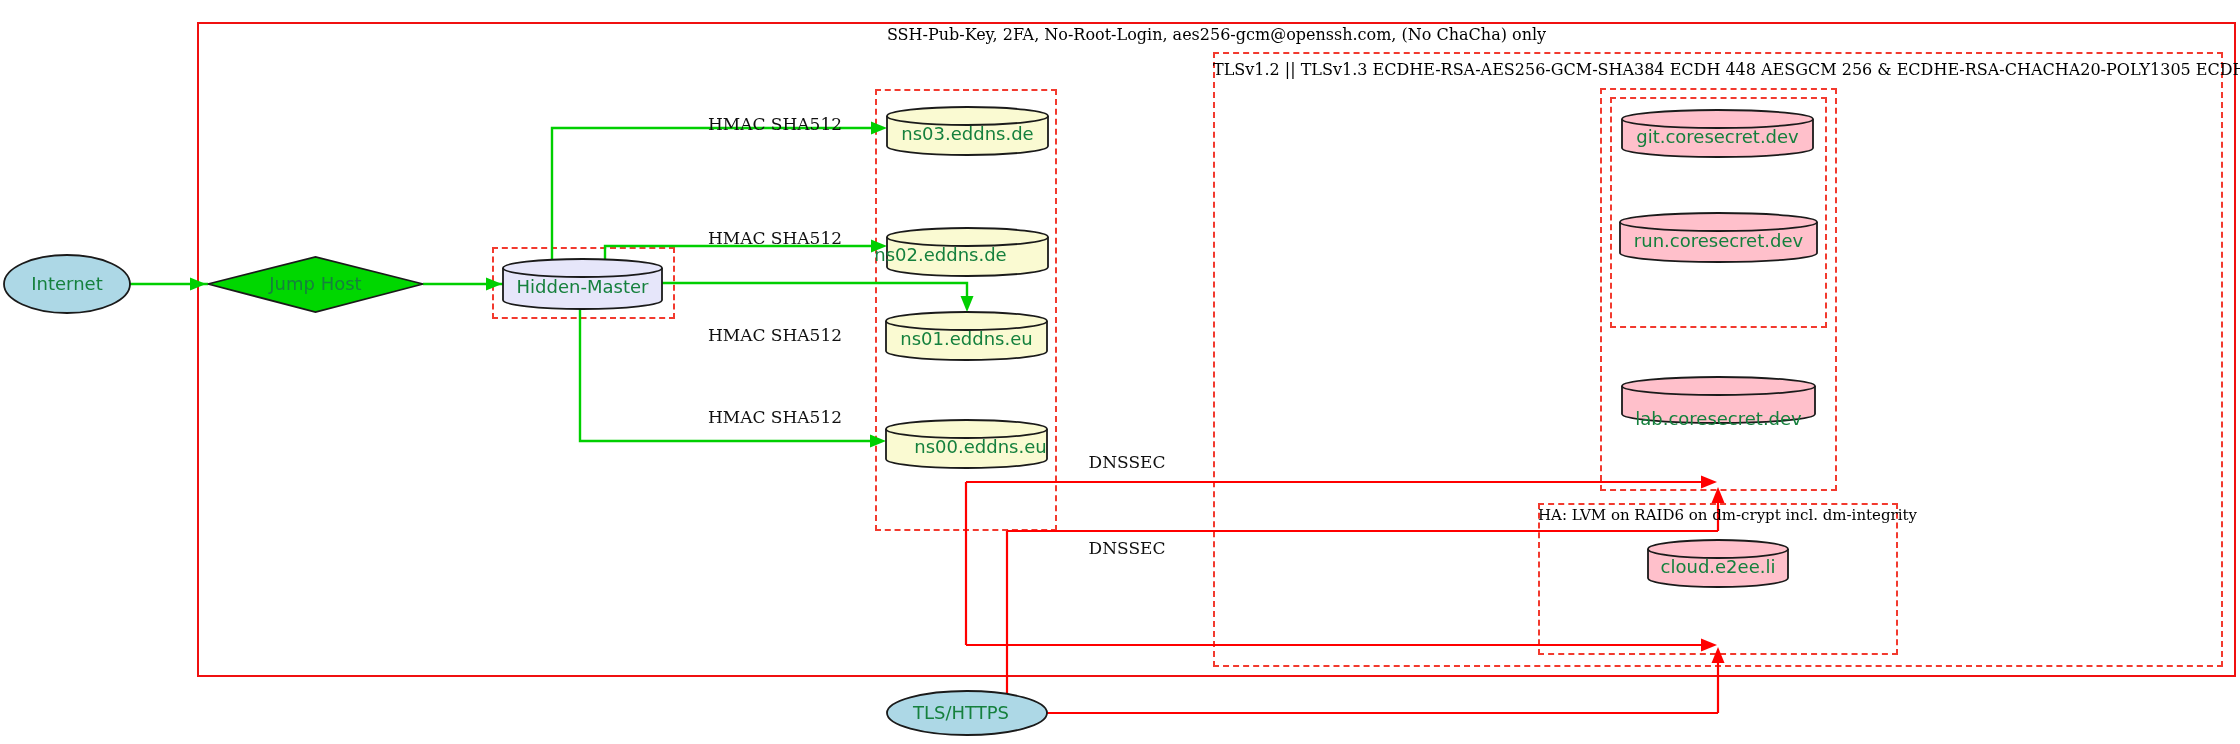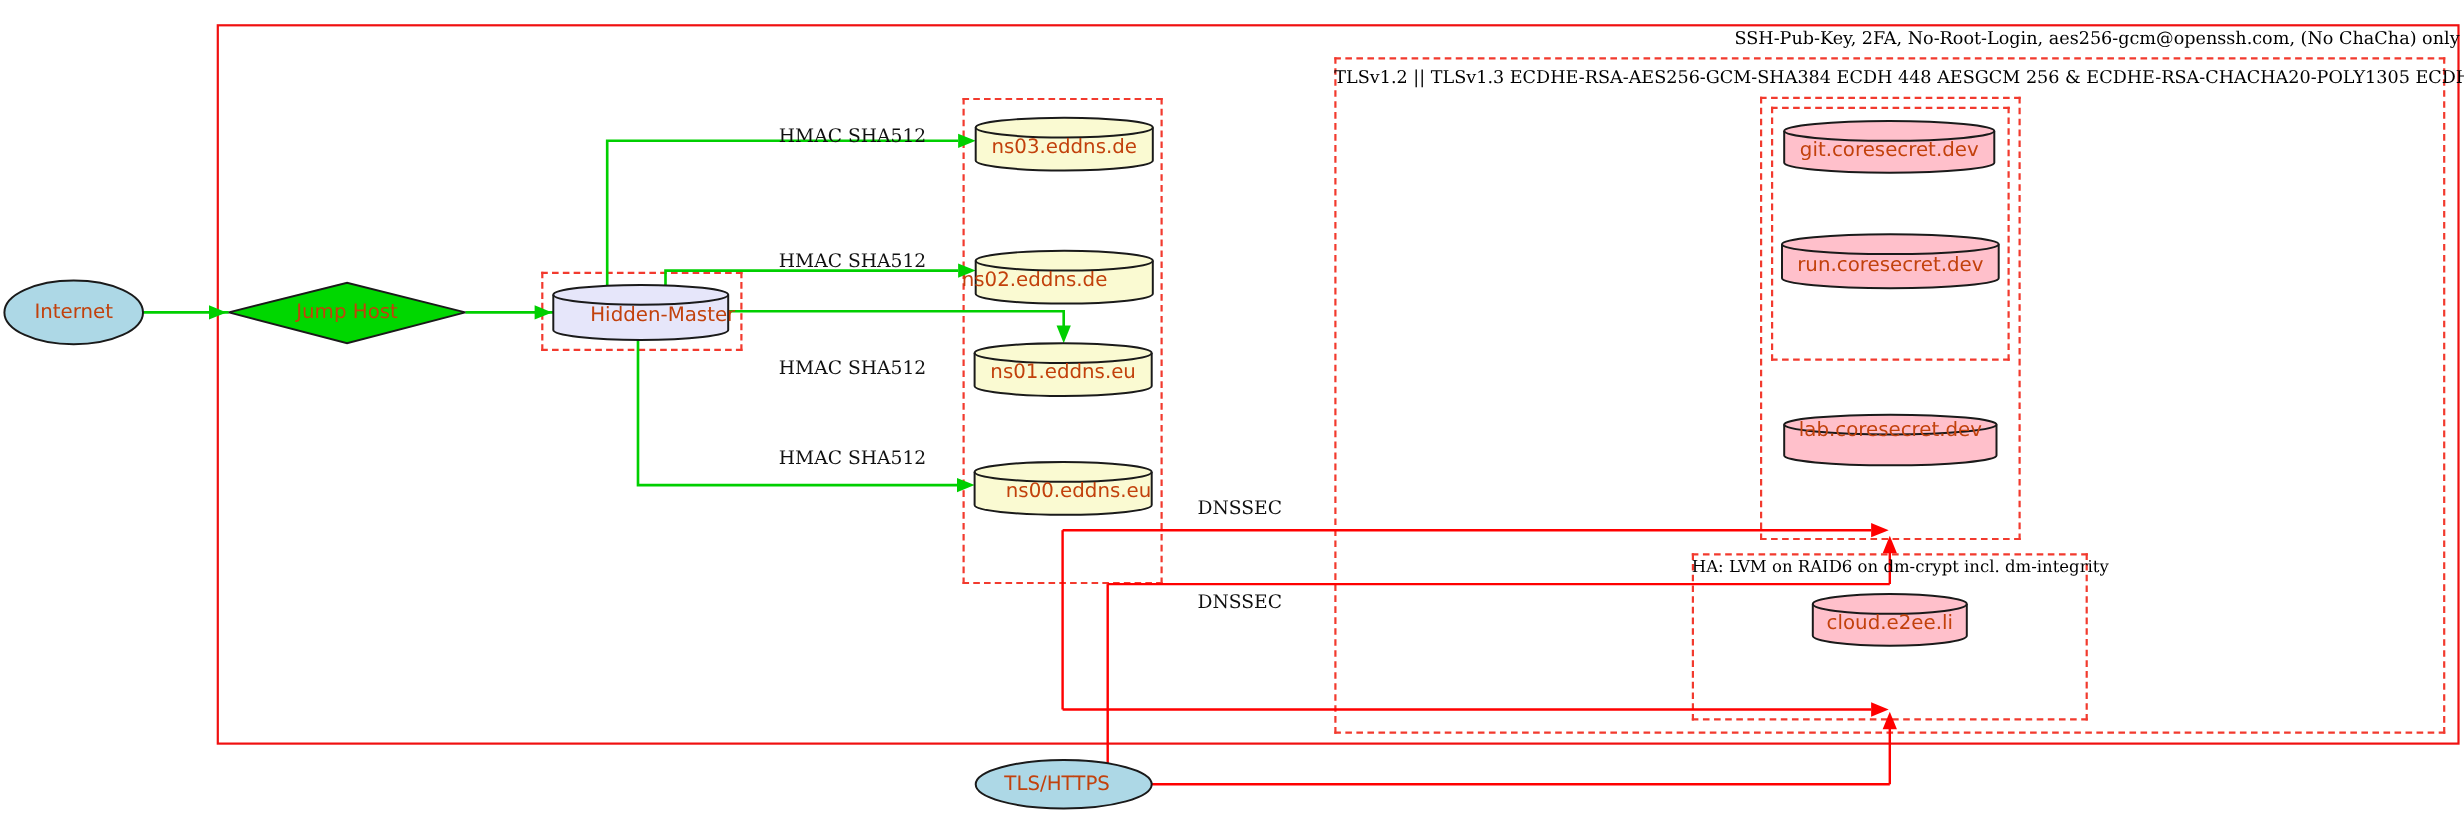--- a/index.html
+++ b/index.html
@@ -8,7 +8,7 @@
   .cluster{position:absolute;box-sizing:border-box;}
   .cluster.solid{border:2px solid #f01010;}
   .cluster.dashed{border:2px dashed #f23a2e;}
-  .cluster-label{position:absolute;text-align:right;color:#000;
+  .cluster-label{position:absolute;text-align:center;color:#000;
          font-family:"DejaVu Serif","Liberation Serif",serif;white-space:nowrap;}
   svg#wires{position:absolute;left:0;top:0;}
   .node-label{position:absolute;text-align:center;color:#c2410c;font-size:18px;line-height:22px;white-space:nowrap;}

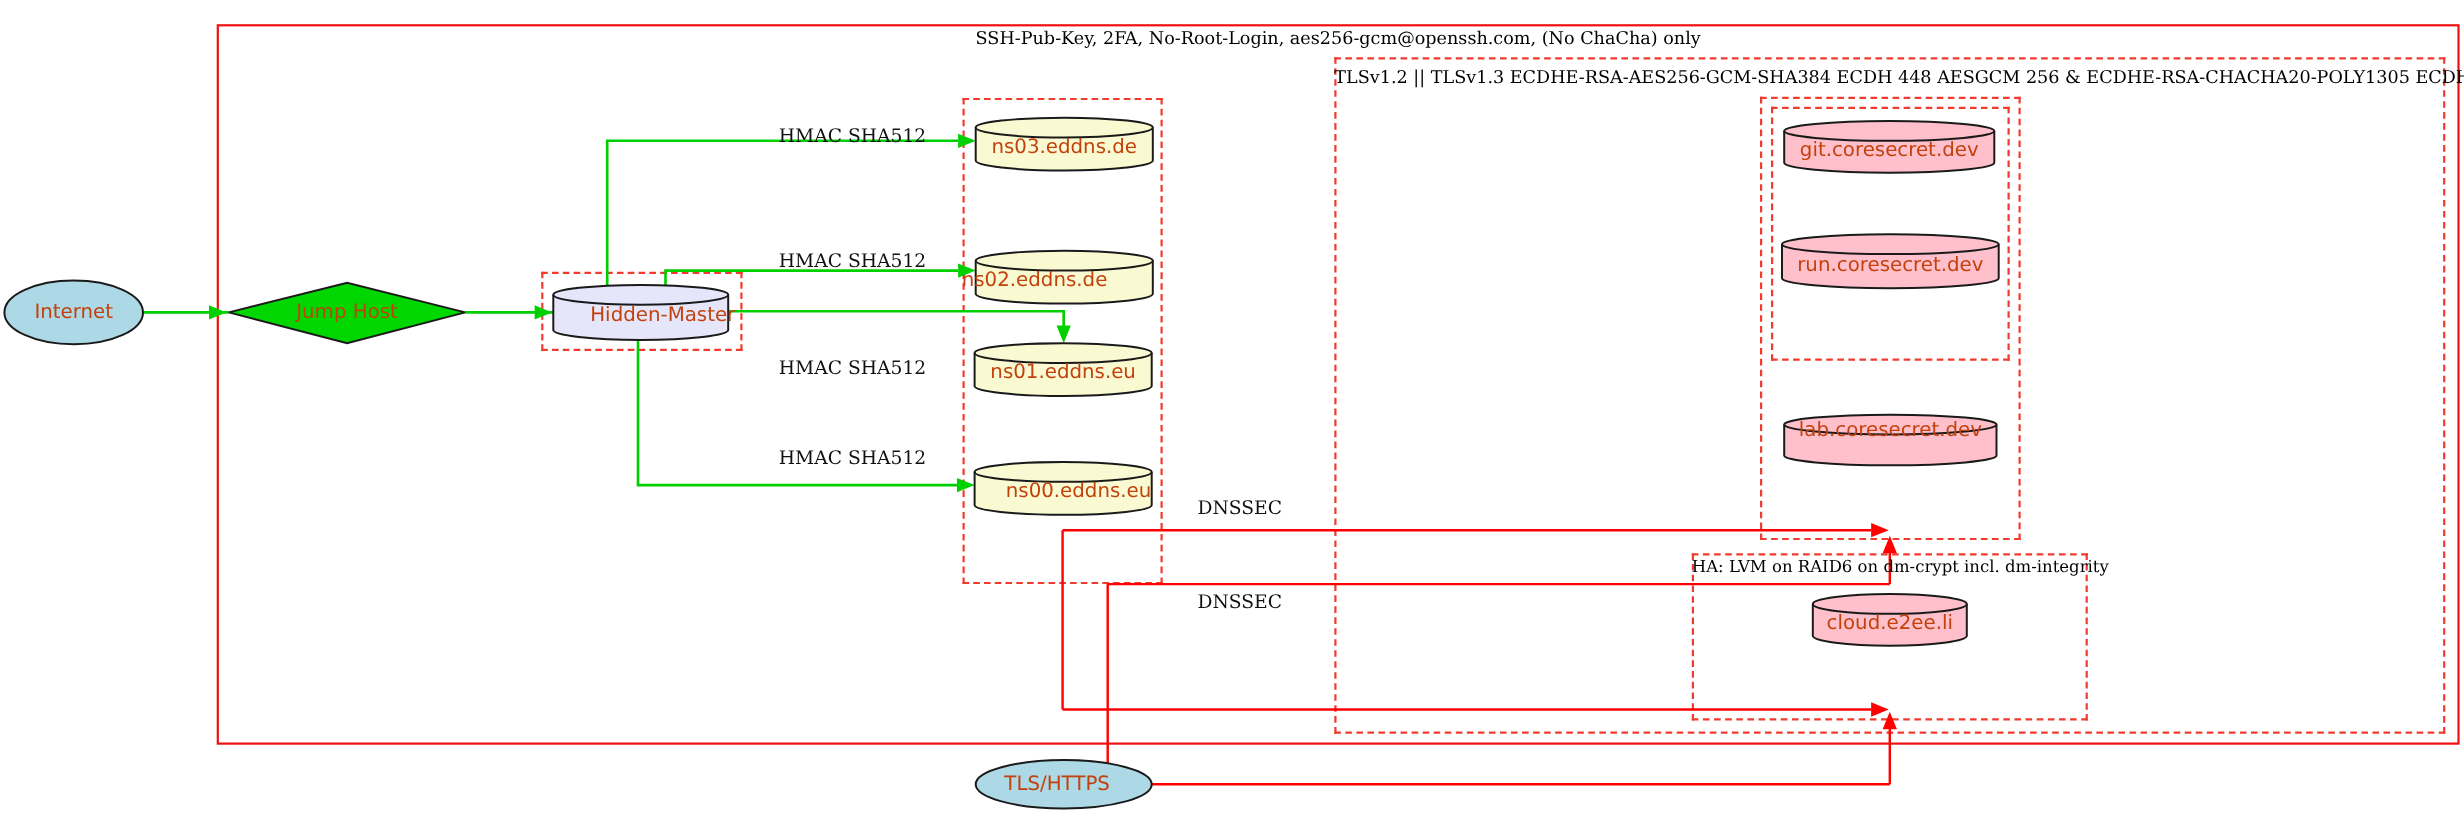--- a/index.html
+++ b/index.html
@@ -11,7 +11,7 @@
   .cluster-label{position:absolute;text-align:center;color:#000;
          font-family:"DejaVu Serif","Liberation Serif",serif;white-space:nowrap;}
   svg#wires{position:absolute;left:0;top:0;}
-  .node-label{position:absolute;text-align:center;color:#c2410c;font-size:18px;line-height:22px;white-space:nowrap;}
+  .node-label{position:absolute;text-align:center;color:#15803d;font-size:18px;line-height:22px;white-space:nowrap;}
   .edge-label{position:absolute;width:190px;height:24px;text-align:center;color:#101010;
          font-family:"DejaVu Serif","Liberation Serif",serif;font-size:17px;line-height:24px;white-space:nowrap;}
 </style>

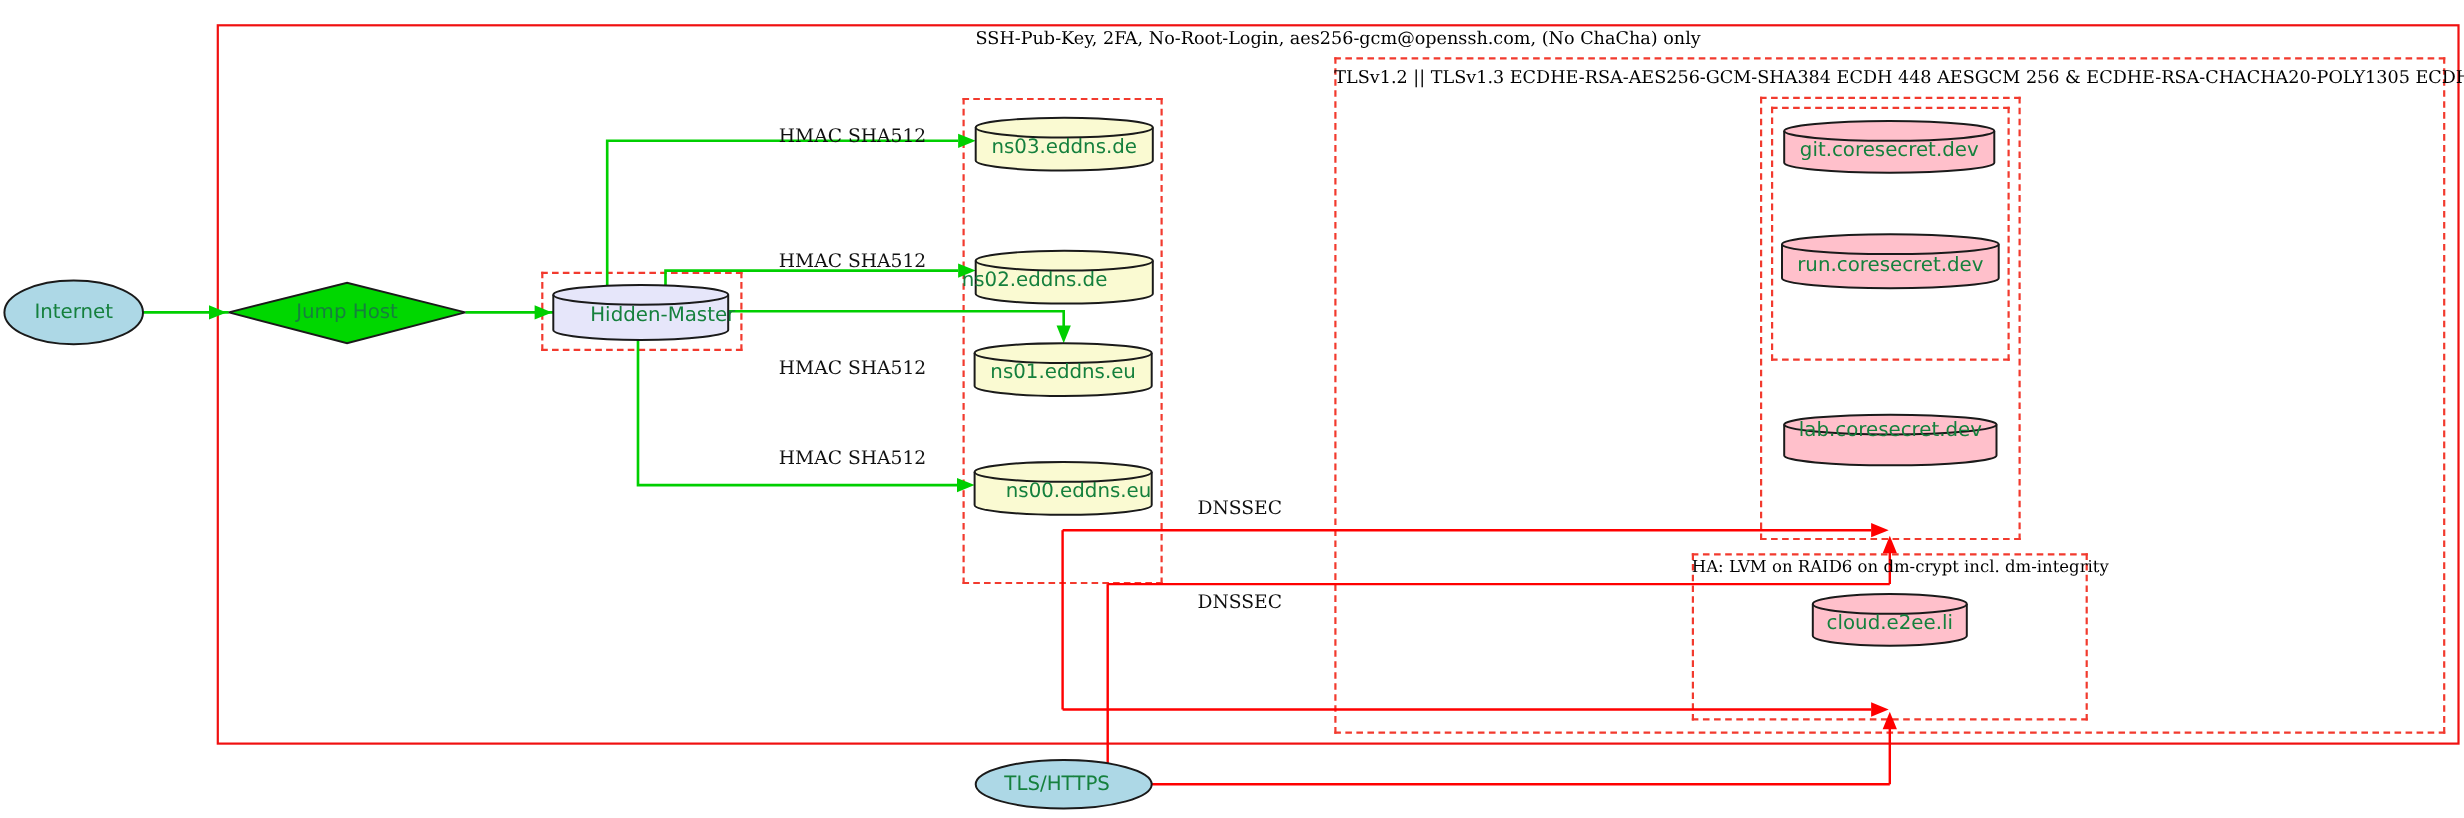--- a/index.html
+++ b/index.html
@@ -96,7 +96,7 @@
 
   <div class="node-label" style="left:7px;top:273px;width:120px;">Internet</div>
   <div class="node-label" style="left:230px;top:273px;width:171px;">Jump Host</div>
-  <div class="node-label" style="left:503px;top:276px;width:159px;margin-left:20px;">Hidden-Master</div>
+  <div class="node-label" style="left:503px;top:276px;width:159px;">Hidden-Master</div>
   <div class="node-label" style="left:887px;top:123px;width:161px;">ns03.eddns.de</div>
   <div class="node-label" style="left:860px;top:244px;width:161px;text-align:center;">ns02.eddns.de</div>
   <div class="node-label" style="left:886px;top:328px;width:161px;">ns01.eddns.eu</div>

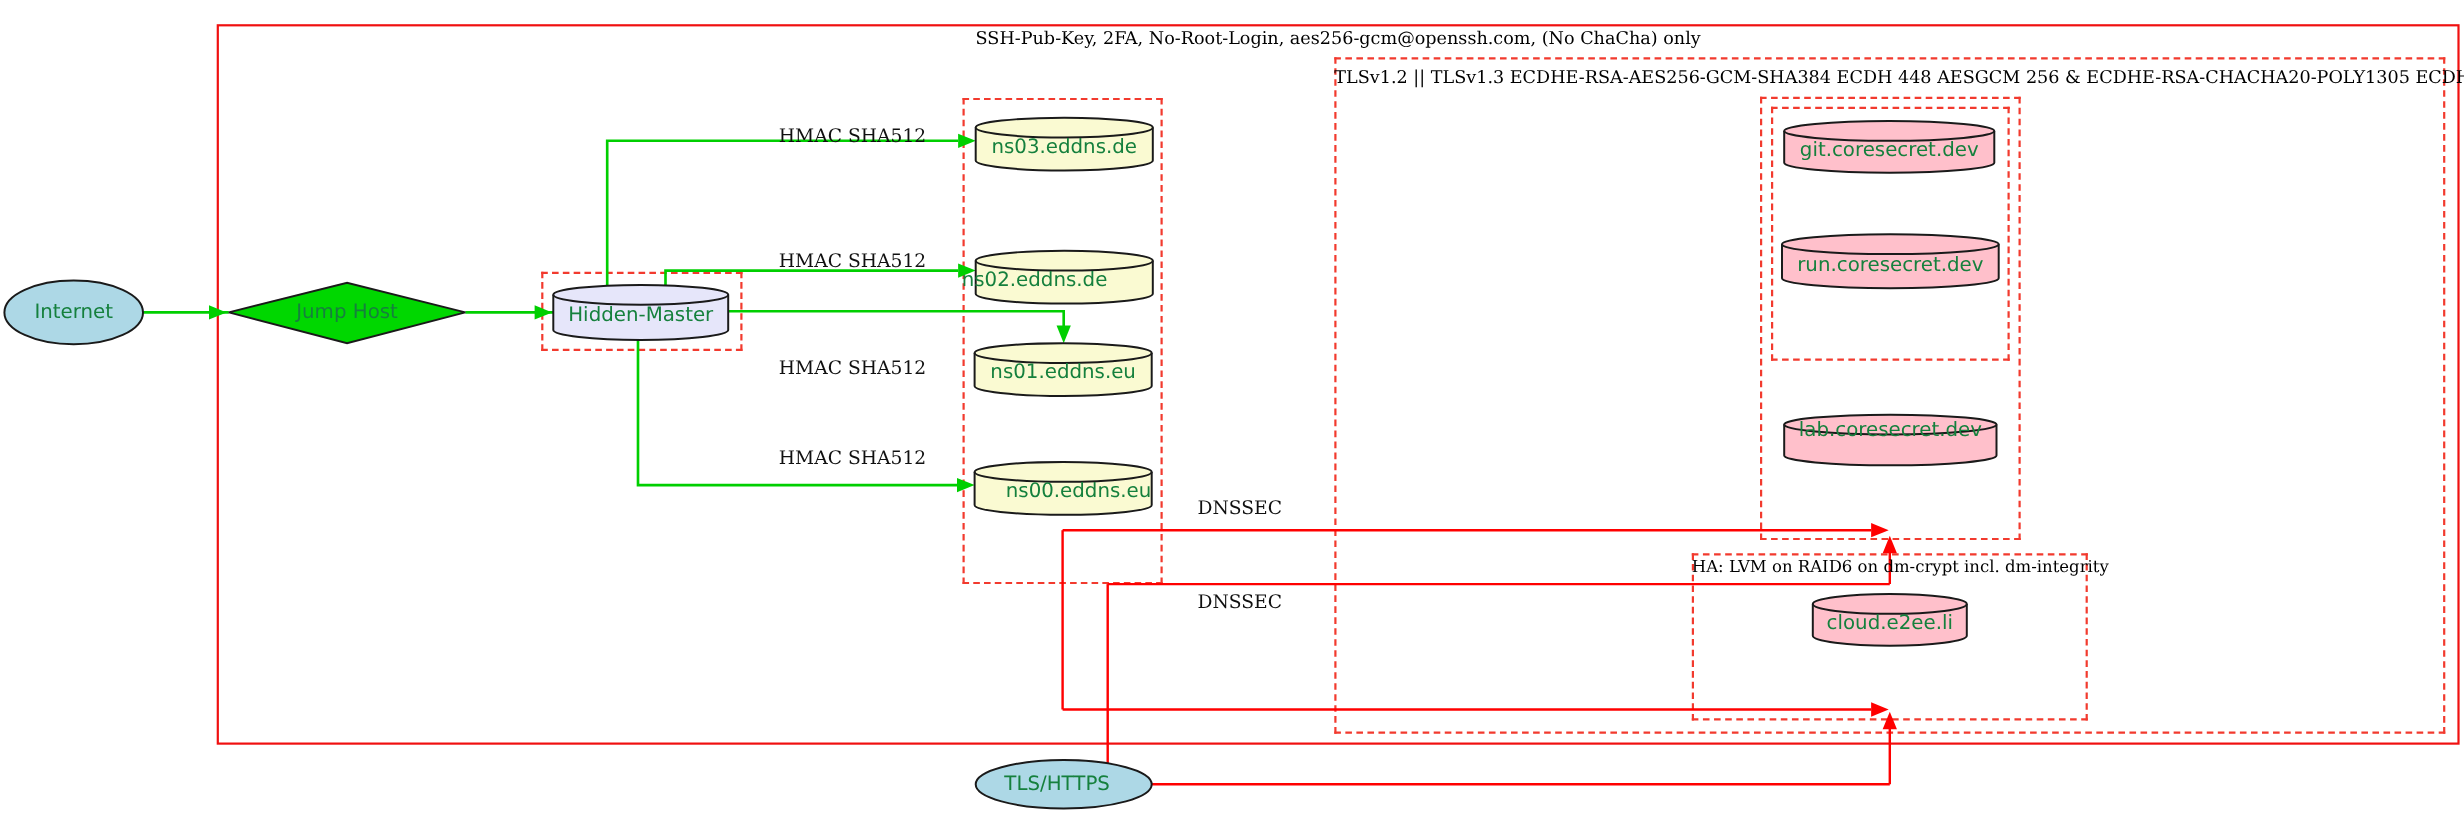--- a/index.html
+++ b/index.html
@@ -103,7 +103,7 @@
   <div class="node-label" style="left:886px;top:436px;width:189px;">ns00.eddns.eu</div>
   <div class="node-label" style="left:1622px;top:126px;width:191px;">git.coresecret.dev</div>
   <div class="node-label" style="left:1620px;top:230px;width:197px;">run.coresecret.dev</div>
-  <div class="node-label" style="left:1622px;top:380px;width:193px;">lab.coresecret.dev</div>
+  <div class="node-label" style="left:1622px;top:408px;width:193px;">lab.coresecret.dev</div>
   <div class="node-label" style="left:1648px;top:556px;width:140px;">cloud.e2ee.li</div>
   <div class="node-label" style="left:887px;top:702px;width:148px;">TLS/HTTPS</div>
 

